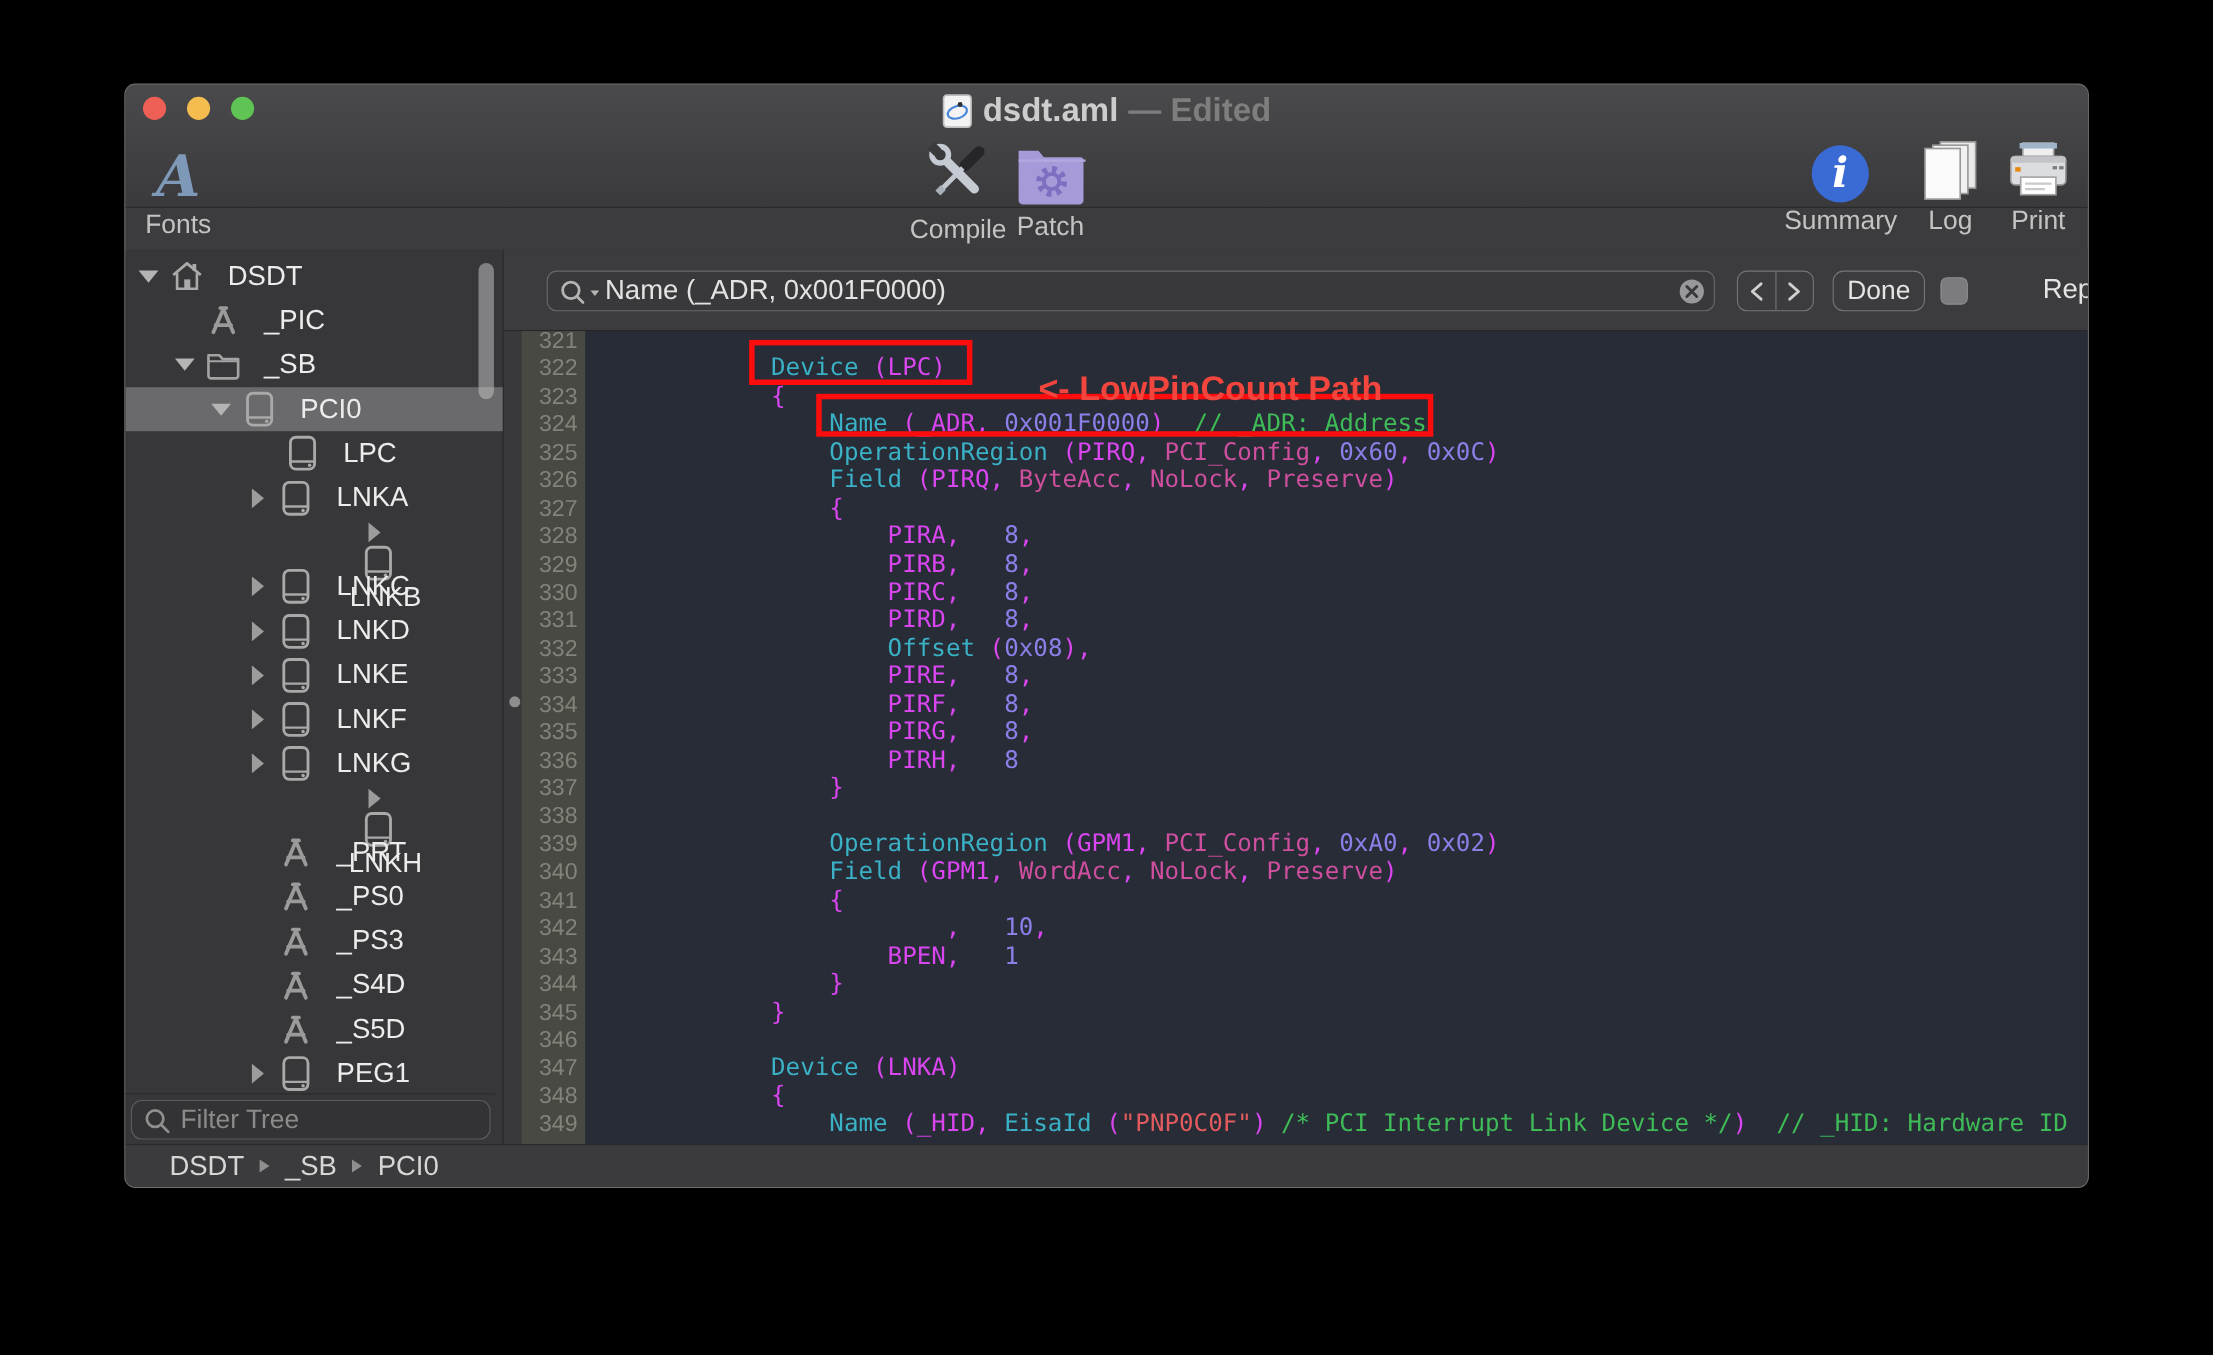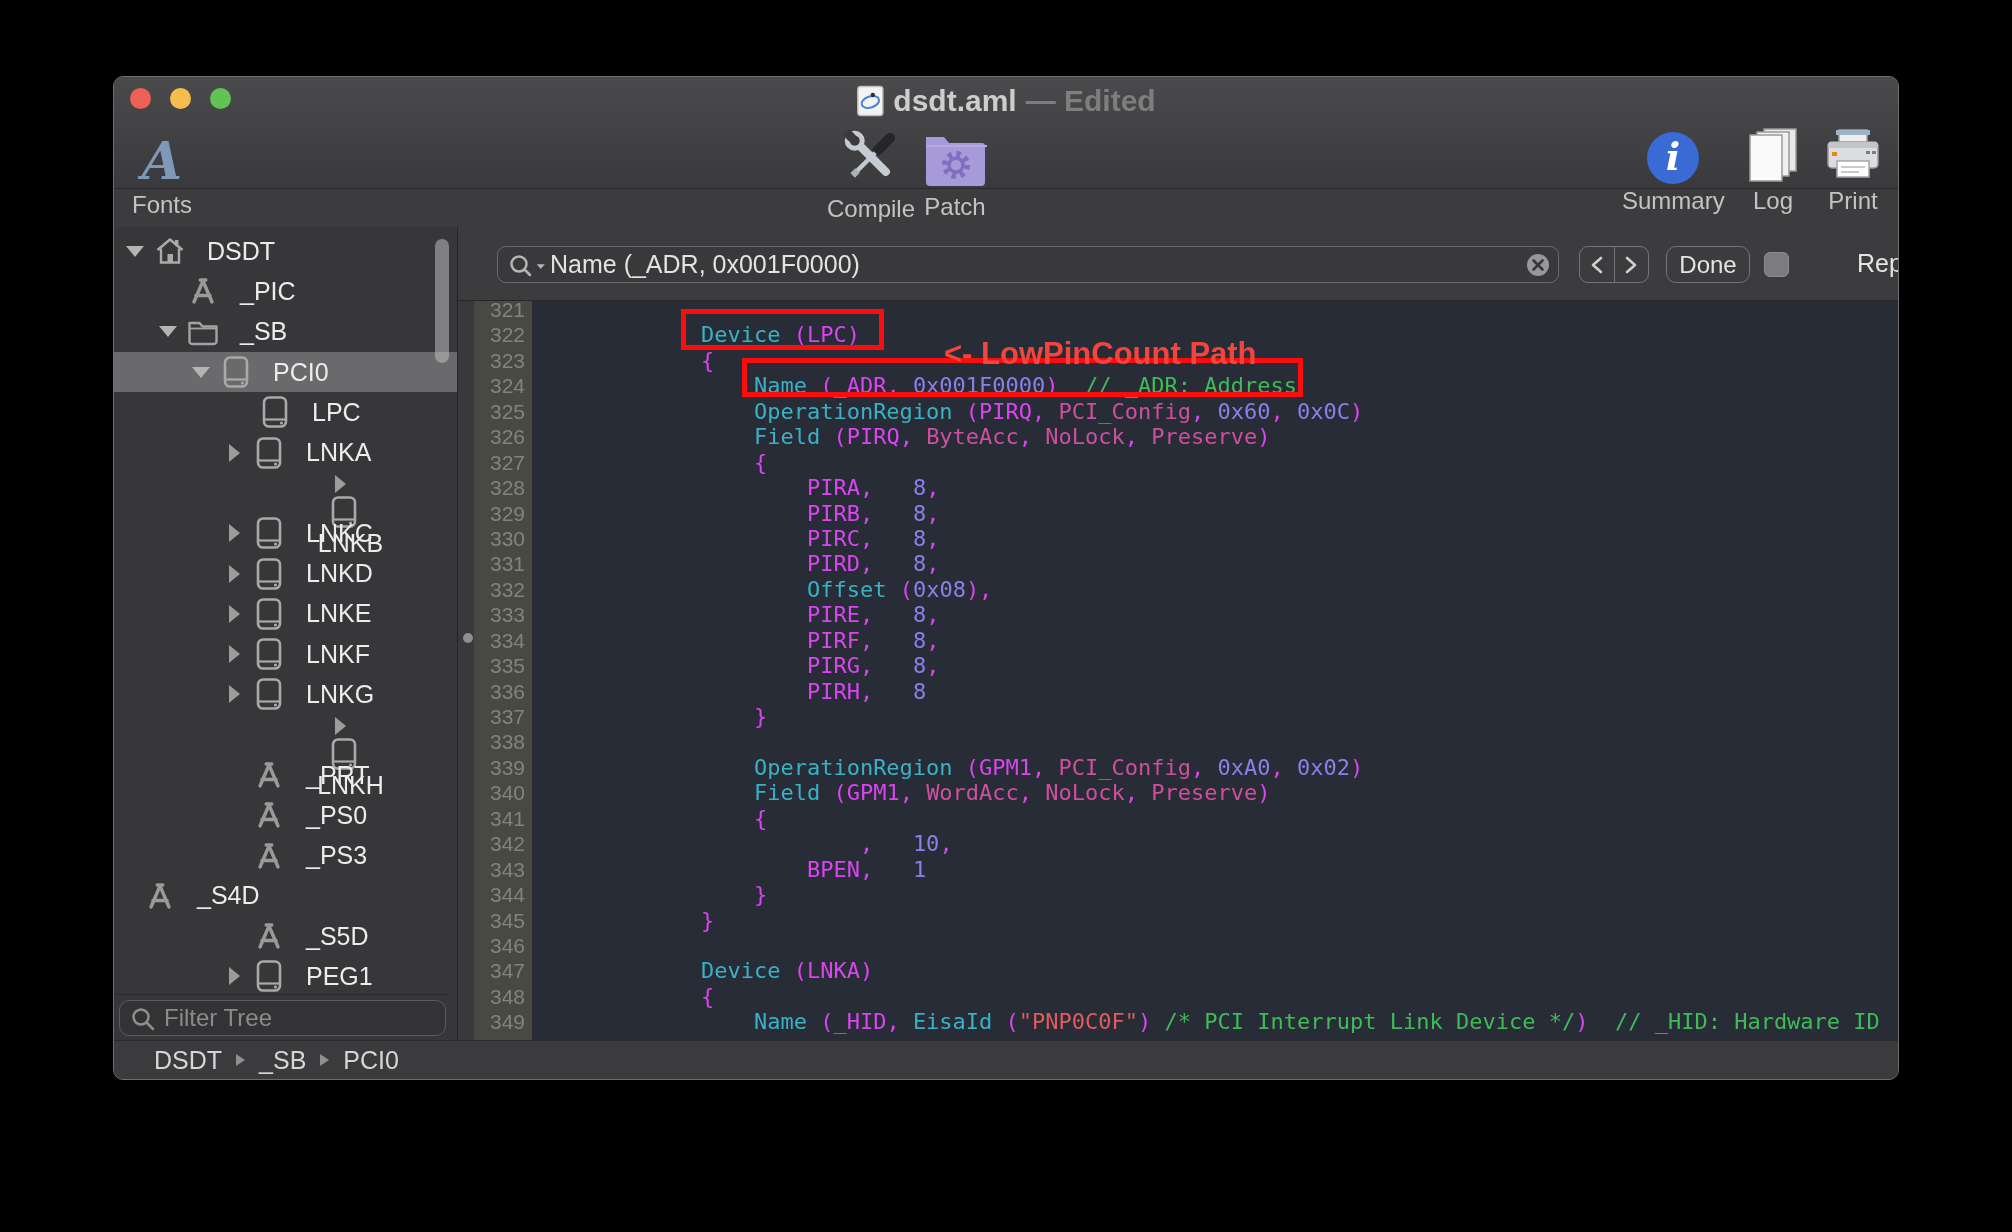--- a/index.html
+++ b/index.html
@@ -401,7 +401,7 @@
           </span>
           <span class="tlabel">_PS3</span>
         </div>
-        <div class="trow" style="">
+        <div class="trow" style="padding-left: 109px;">
           <span class="disc"></span>
           <span class="ticon">
             <svg width="32" height="34" viewBox="0 0 32 34">

